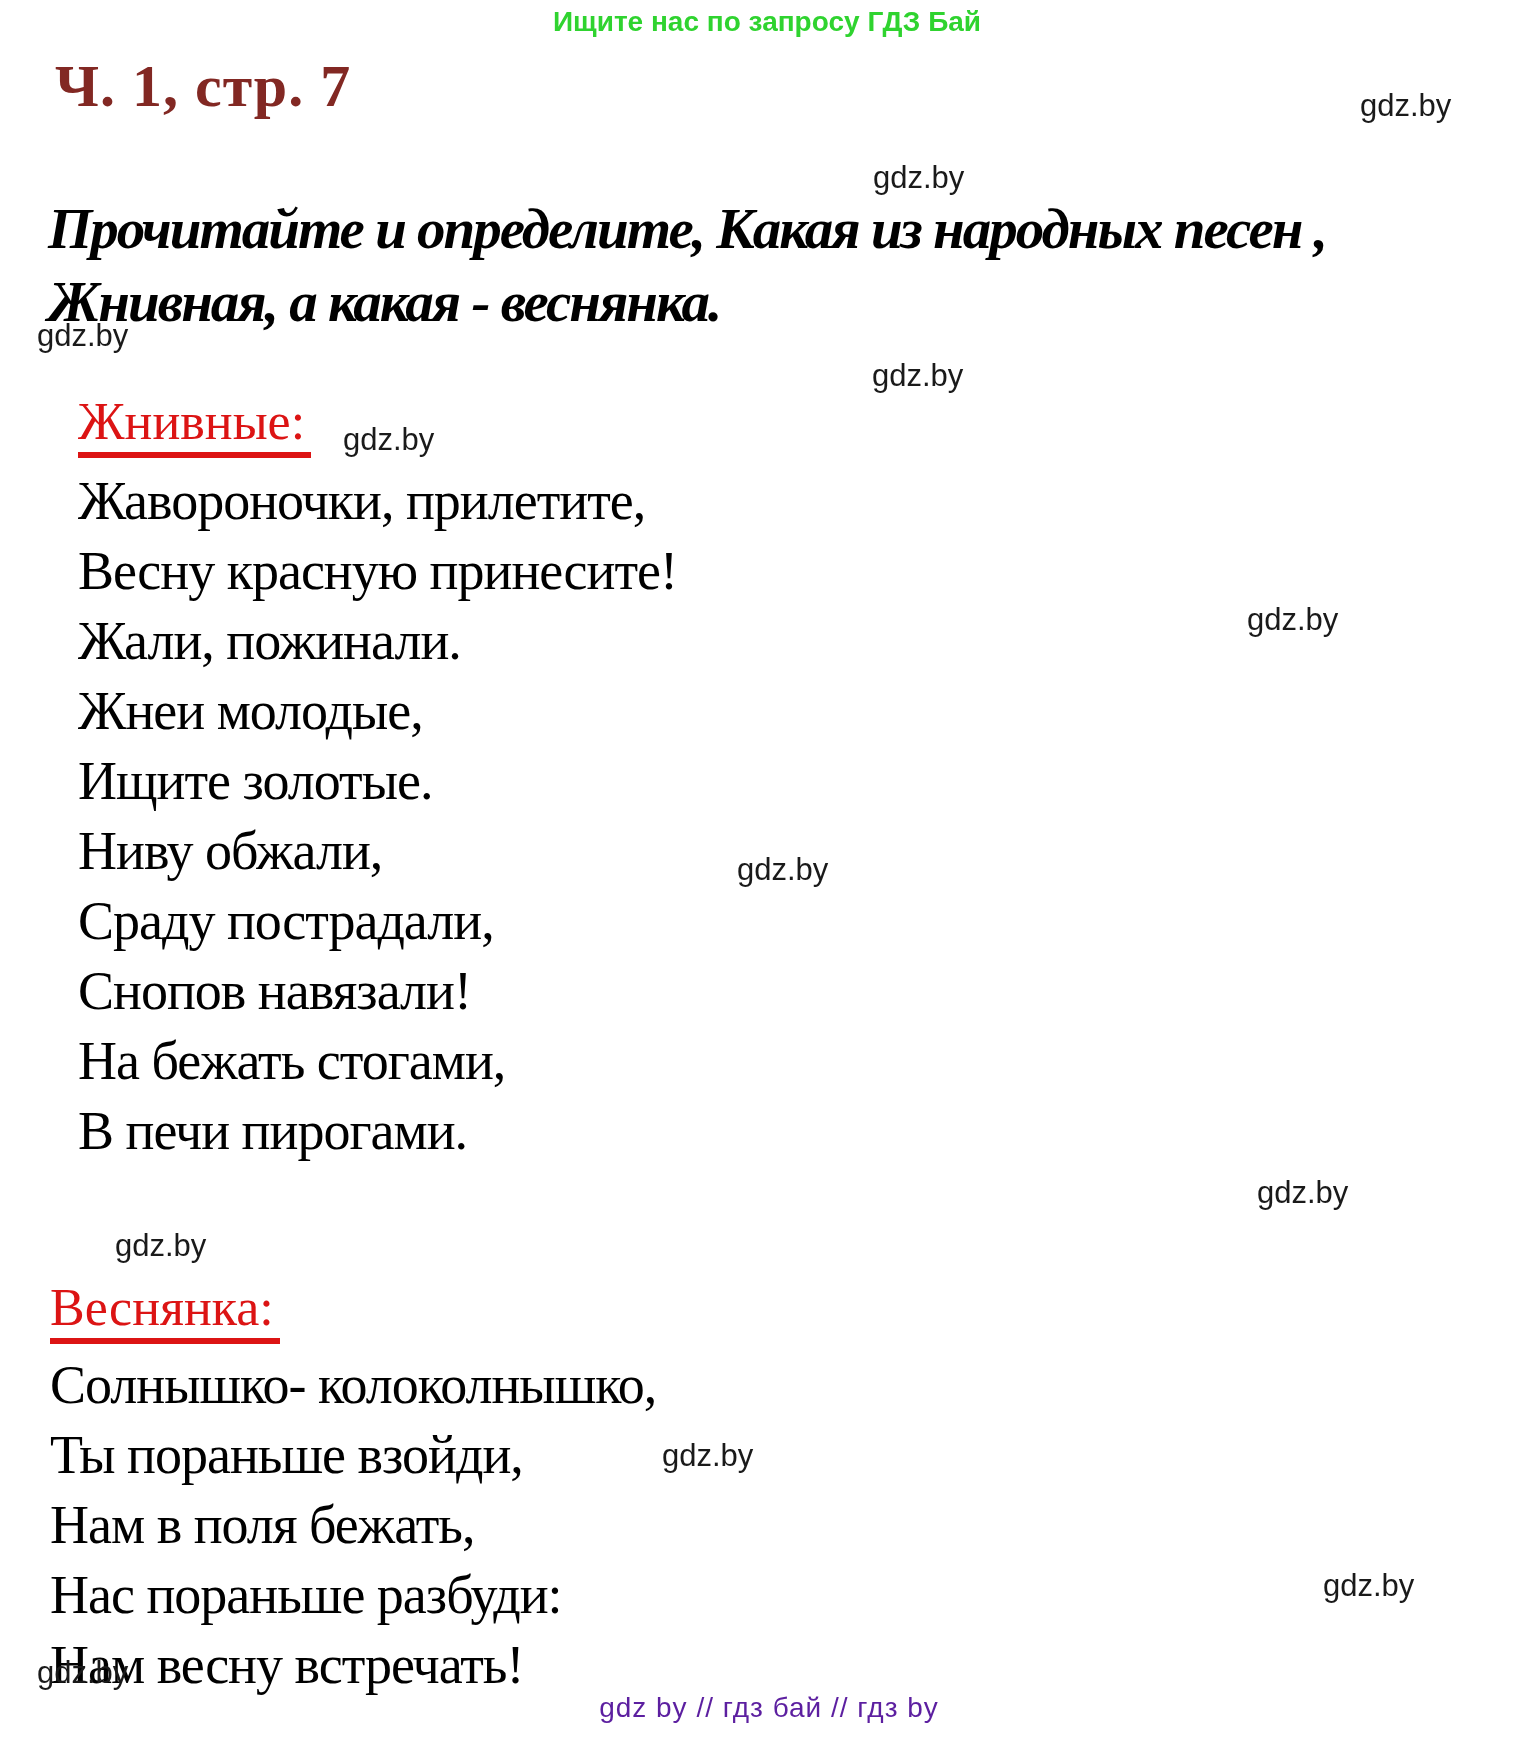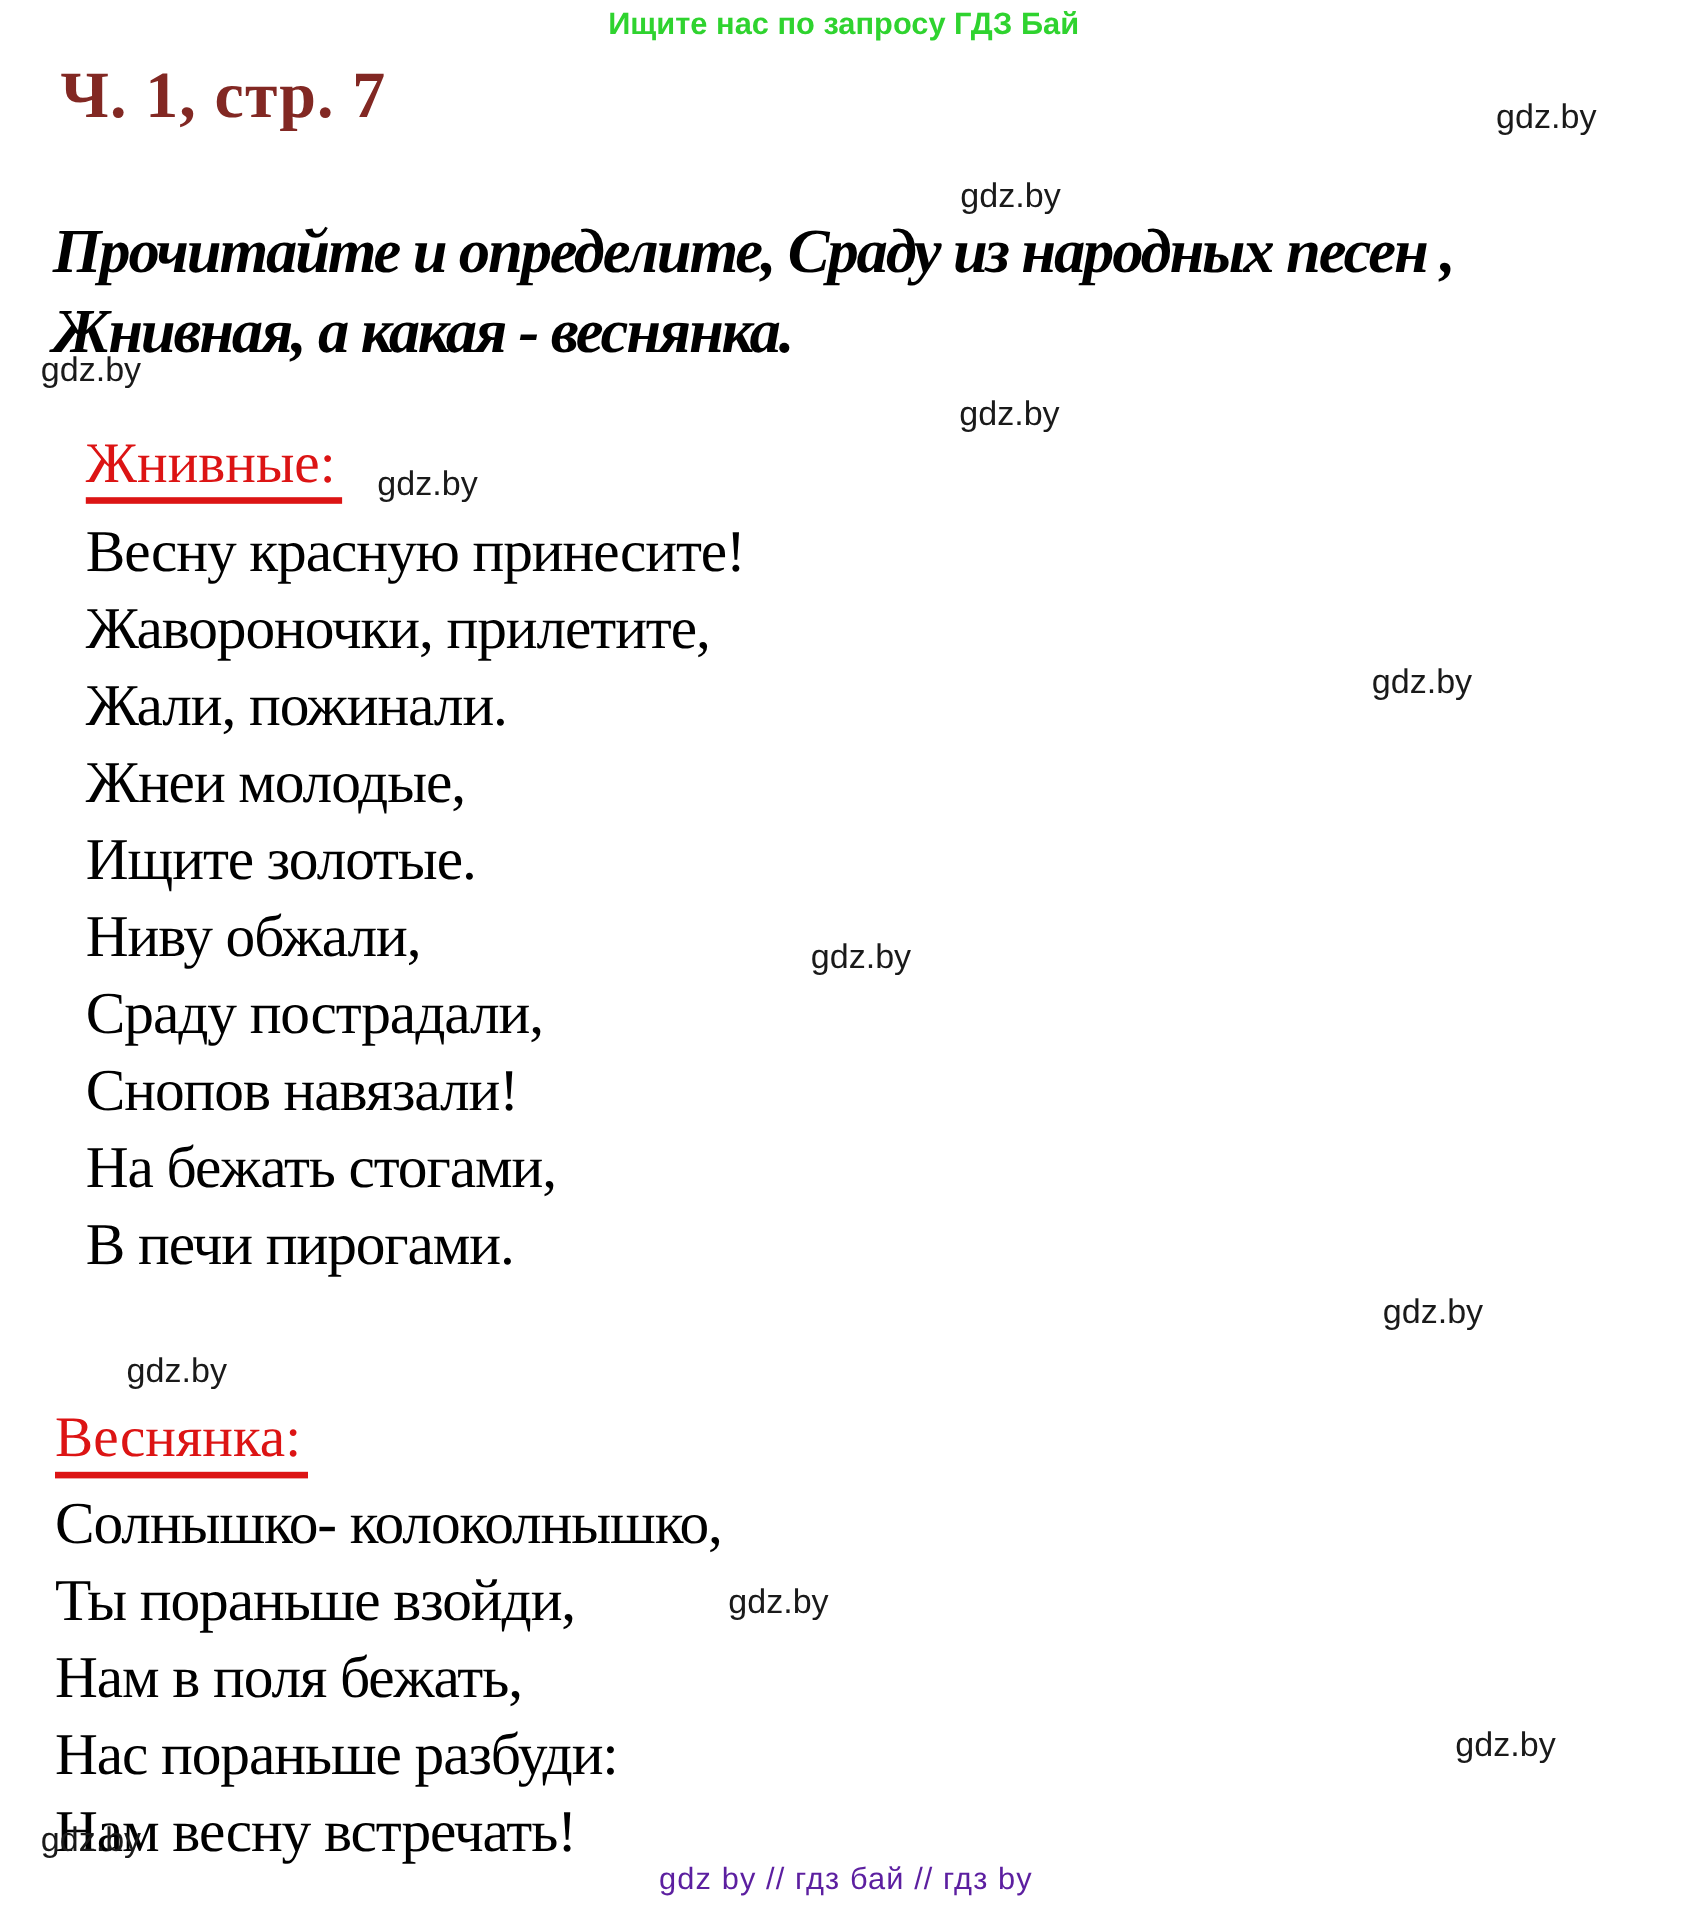--- a/index.html
+++ b/index.html
@@ -68,7 +68,7 @@
 <div class="page-heading">Ч. 1, стр. 7</div>
 
 <div class="task-title">
-  <div>Прочитайте и определите, Сраду из народных песен ,</div>
+  <div>Прочитайте и определите, Какая из народных песен ,</div>
   <div>Жнивная, а какая - веснянка.</div>
 </div>
 

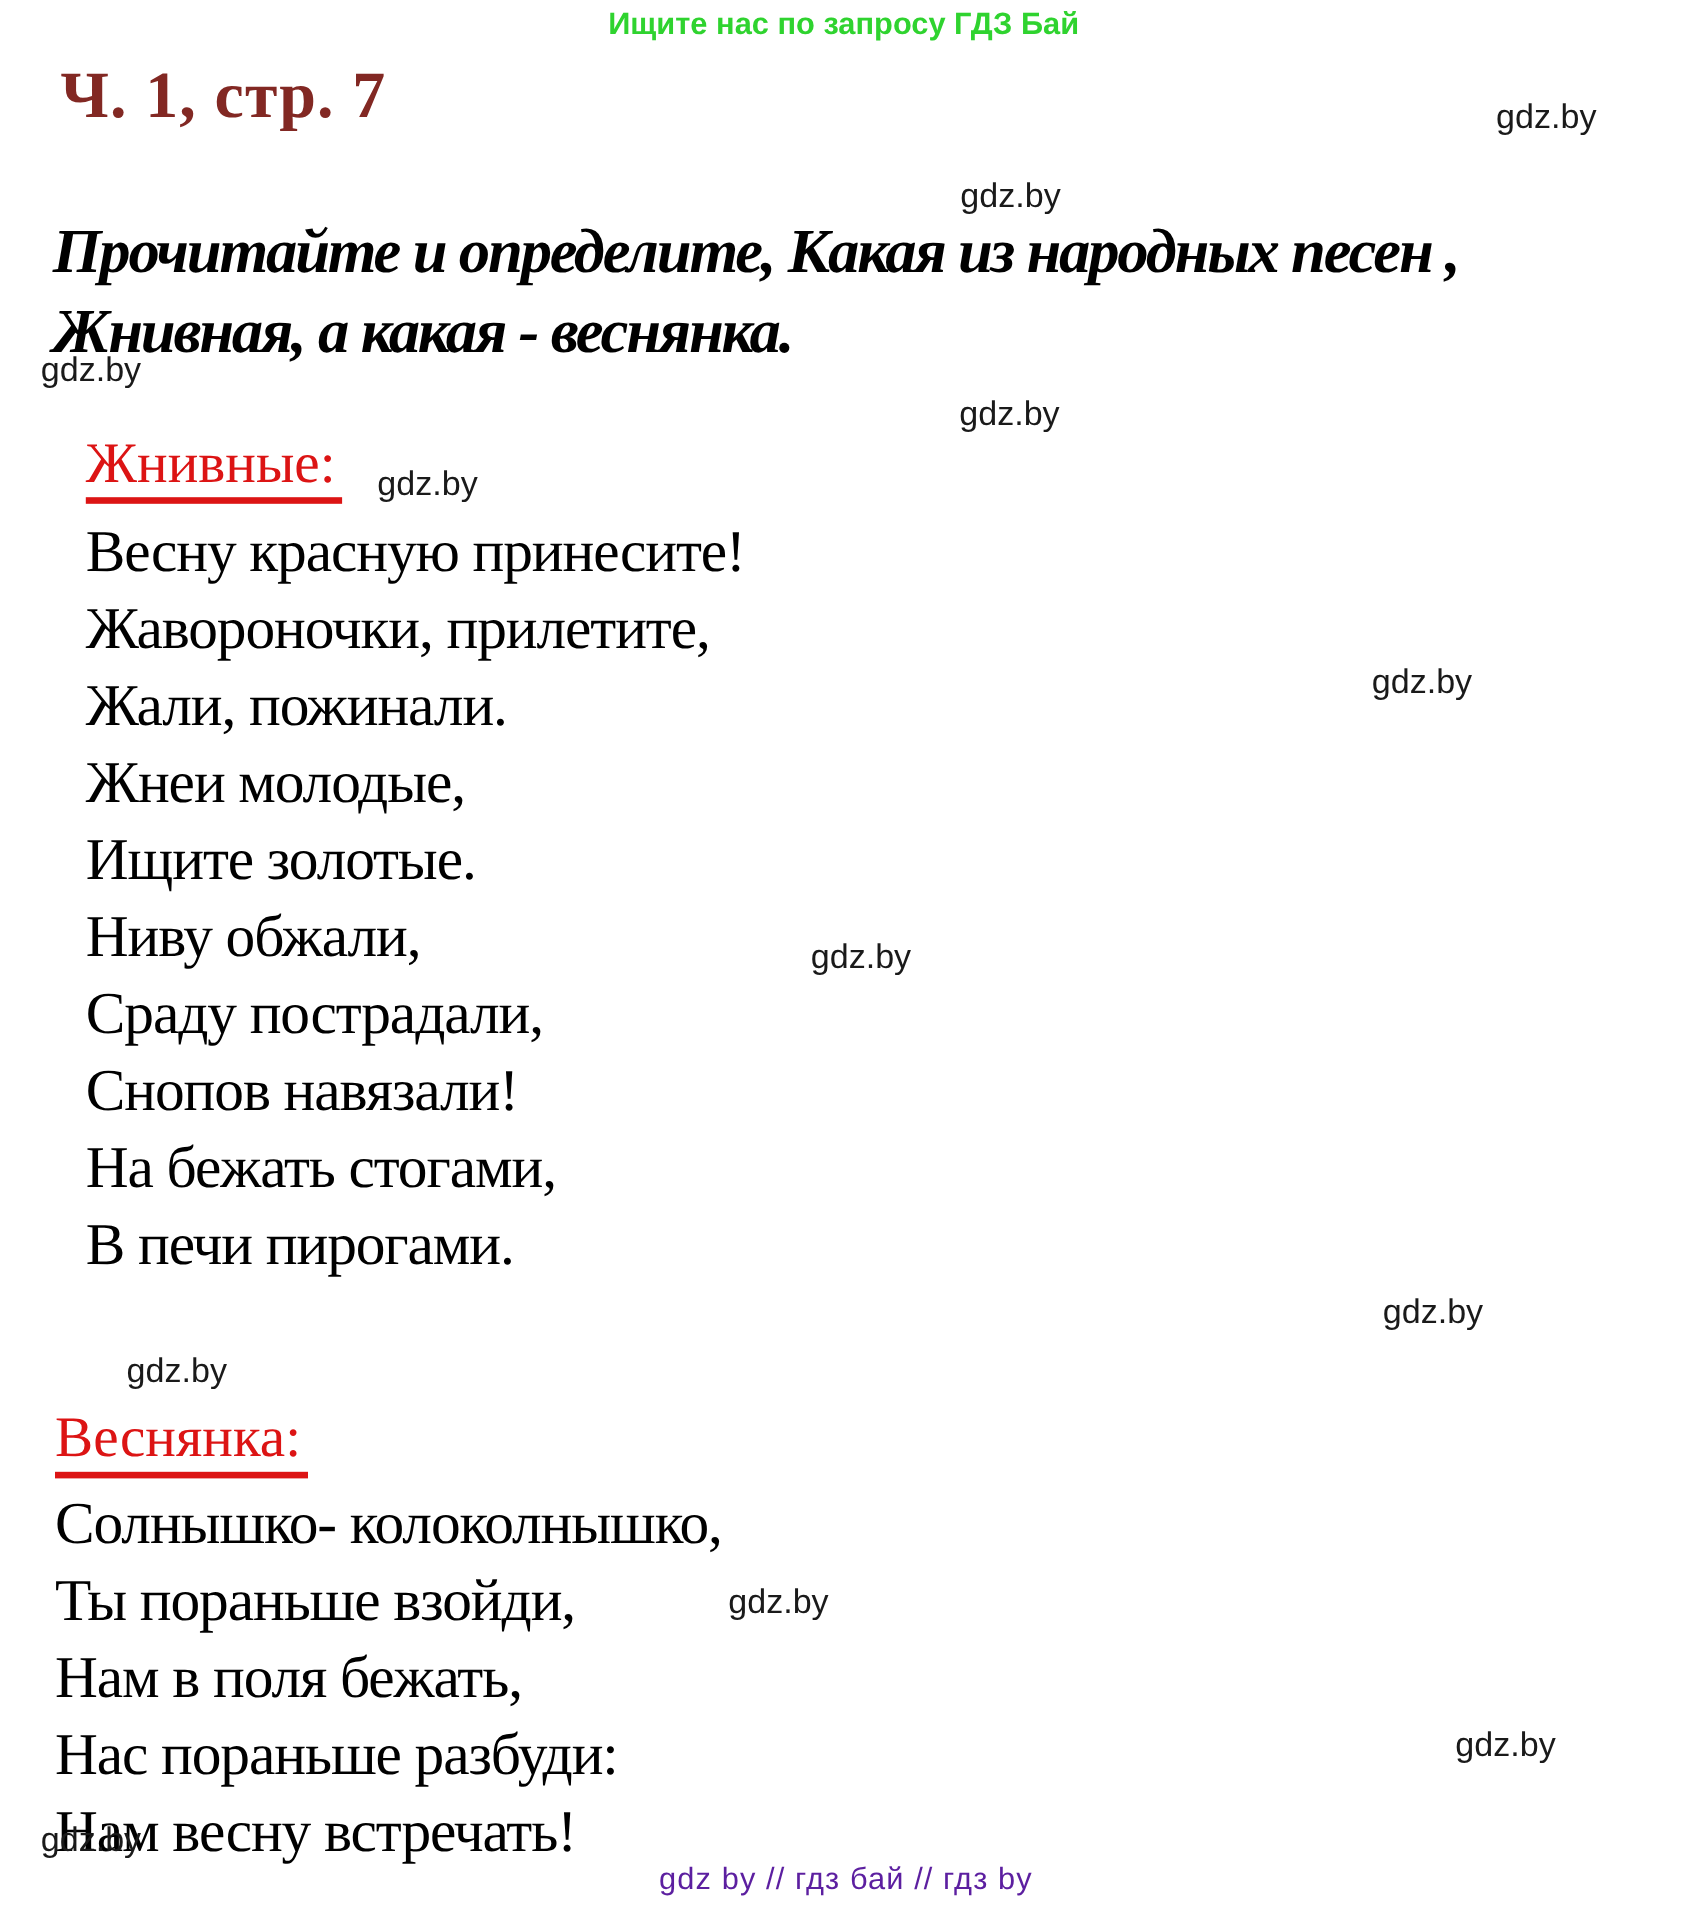--- a/index.html
+++ b/index.html
@@ -74,8 +74,8 @@
 
 <div class="song-section" id="section-zhnivnye">
   <div><span class="heading">Жнивные:</span></div>
+  <div class="line">Жавороночки, прилетите,</div>
   <div class="line">Весну красную принесите!</div>
-  <div class="line">Жавороночки, прилетите,</div>
   <div class="line">Жали, пожинали.</div>
   <div class="line">Жнеи молодые,</div>
   <div class="line">Ищите золотые.</div>

